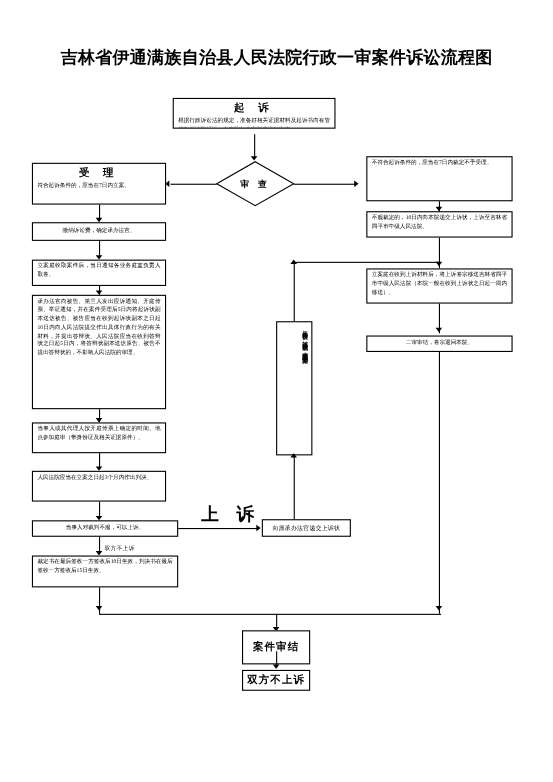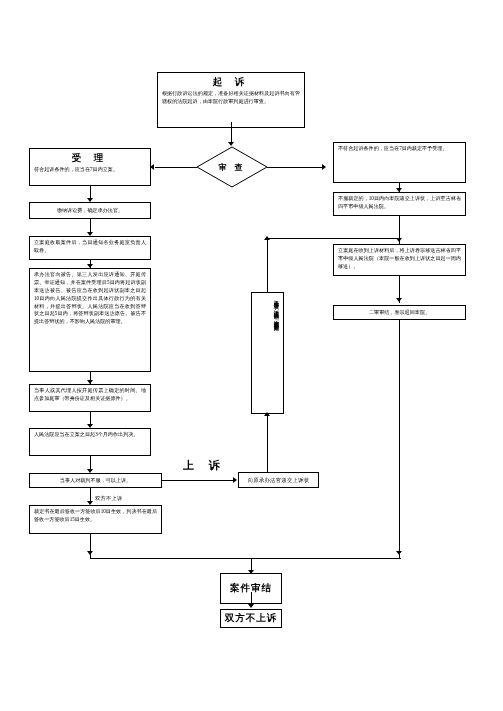--- a/index.html
+++ b/index.html
@@ -115,6 +115,7 @@
 
 <div class="canvas">
 
+  <div class="title">吉林省伊通满族自治县人民法院行政一审案件诉讼流程图</div>
 
   <div class="box" style="left:157px;top:72px;width:148px;height:56px;">
     <span class="hd">起  诉</span>

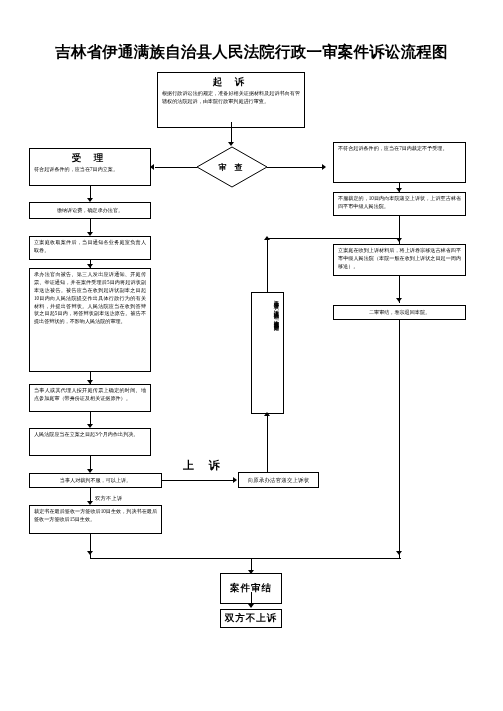--- a/index.html
+++ b/index.html
@@ -117,7 +117,7 @@
 
   <div class="title">吉林省伊通满族自治县人民法院行政一审案件诉讼流程图</div>
 
-  <div class="box" style="left:157px;top:72px;width:148px;height:56px;">
+  <div class="box" style="left:157px;top:89px;width:148px;height:28px;">
     <span class="hd">起  诉</span>
     <span class="bd">根据行政诉讼法的规定，准备好相关证据材料及起诉书向有管辖权的法院起诉，由本院行政审判庭进行审查。</span>
   </div>

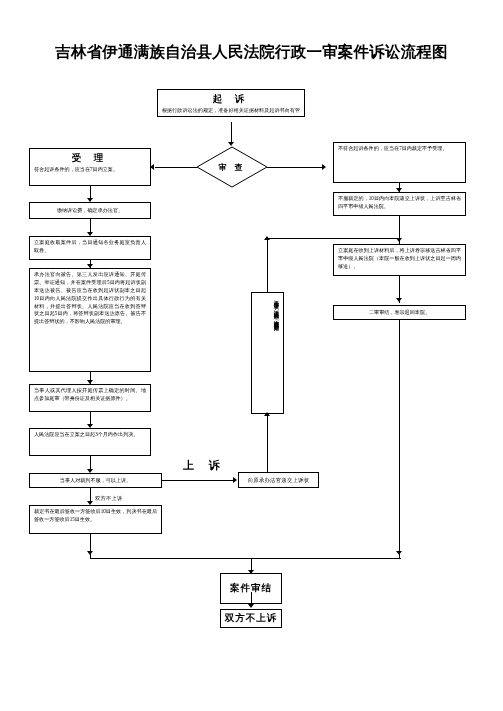--- a/index.html
+++ b/index.html
@@ -107,7 +107,7 @@
     position:absolute;font-size:5.2px;letter-spacing:0.3px;white-space:nowrap;
   }
   .big-label{
-    position:absolute;font-weight:bold;font-size:11px;letter-spacing:6px;white-space:nowrap;
+    position:absolute;font-weight:bold;font-size:16px;letter-spacing:6px;white-space:nowrap;
   }
 </style>
 </head>

